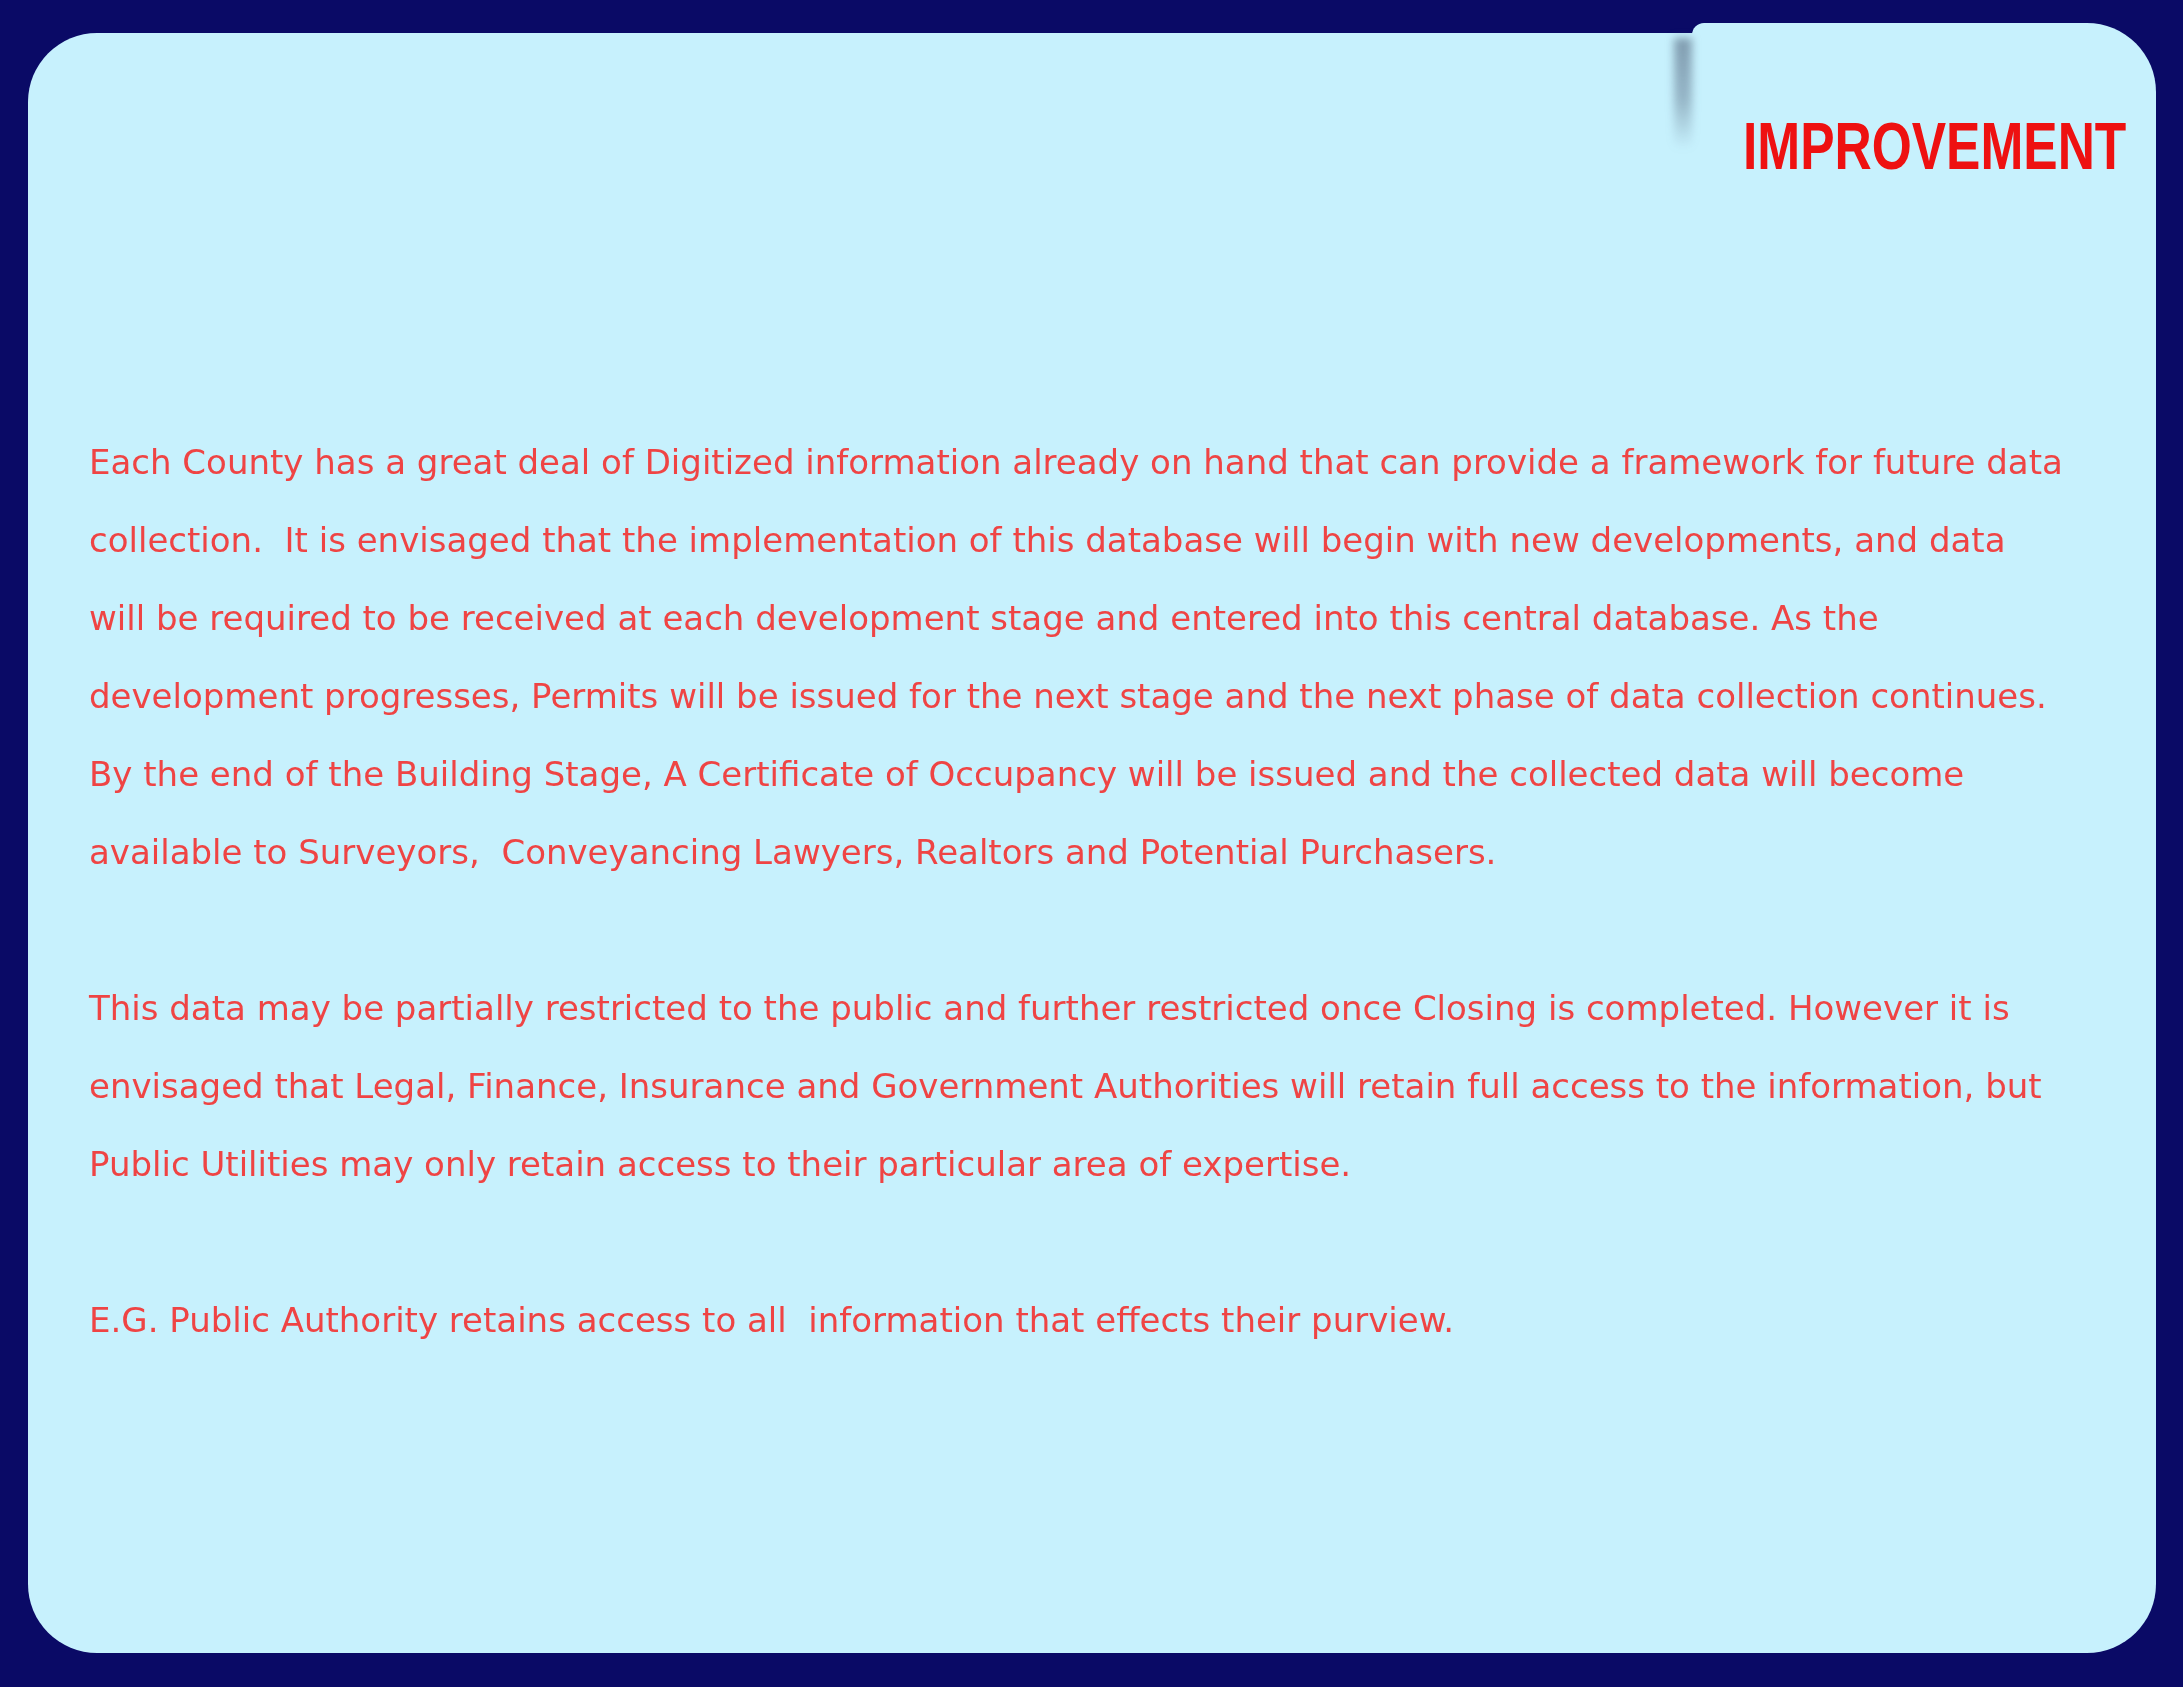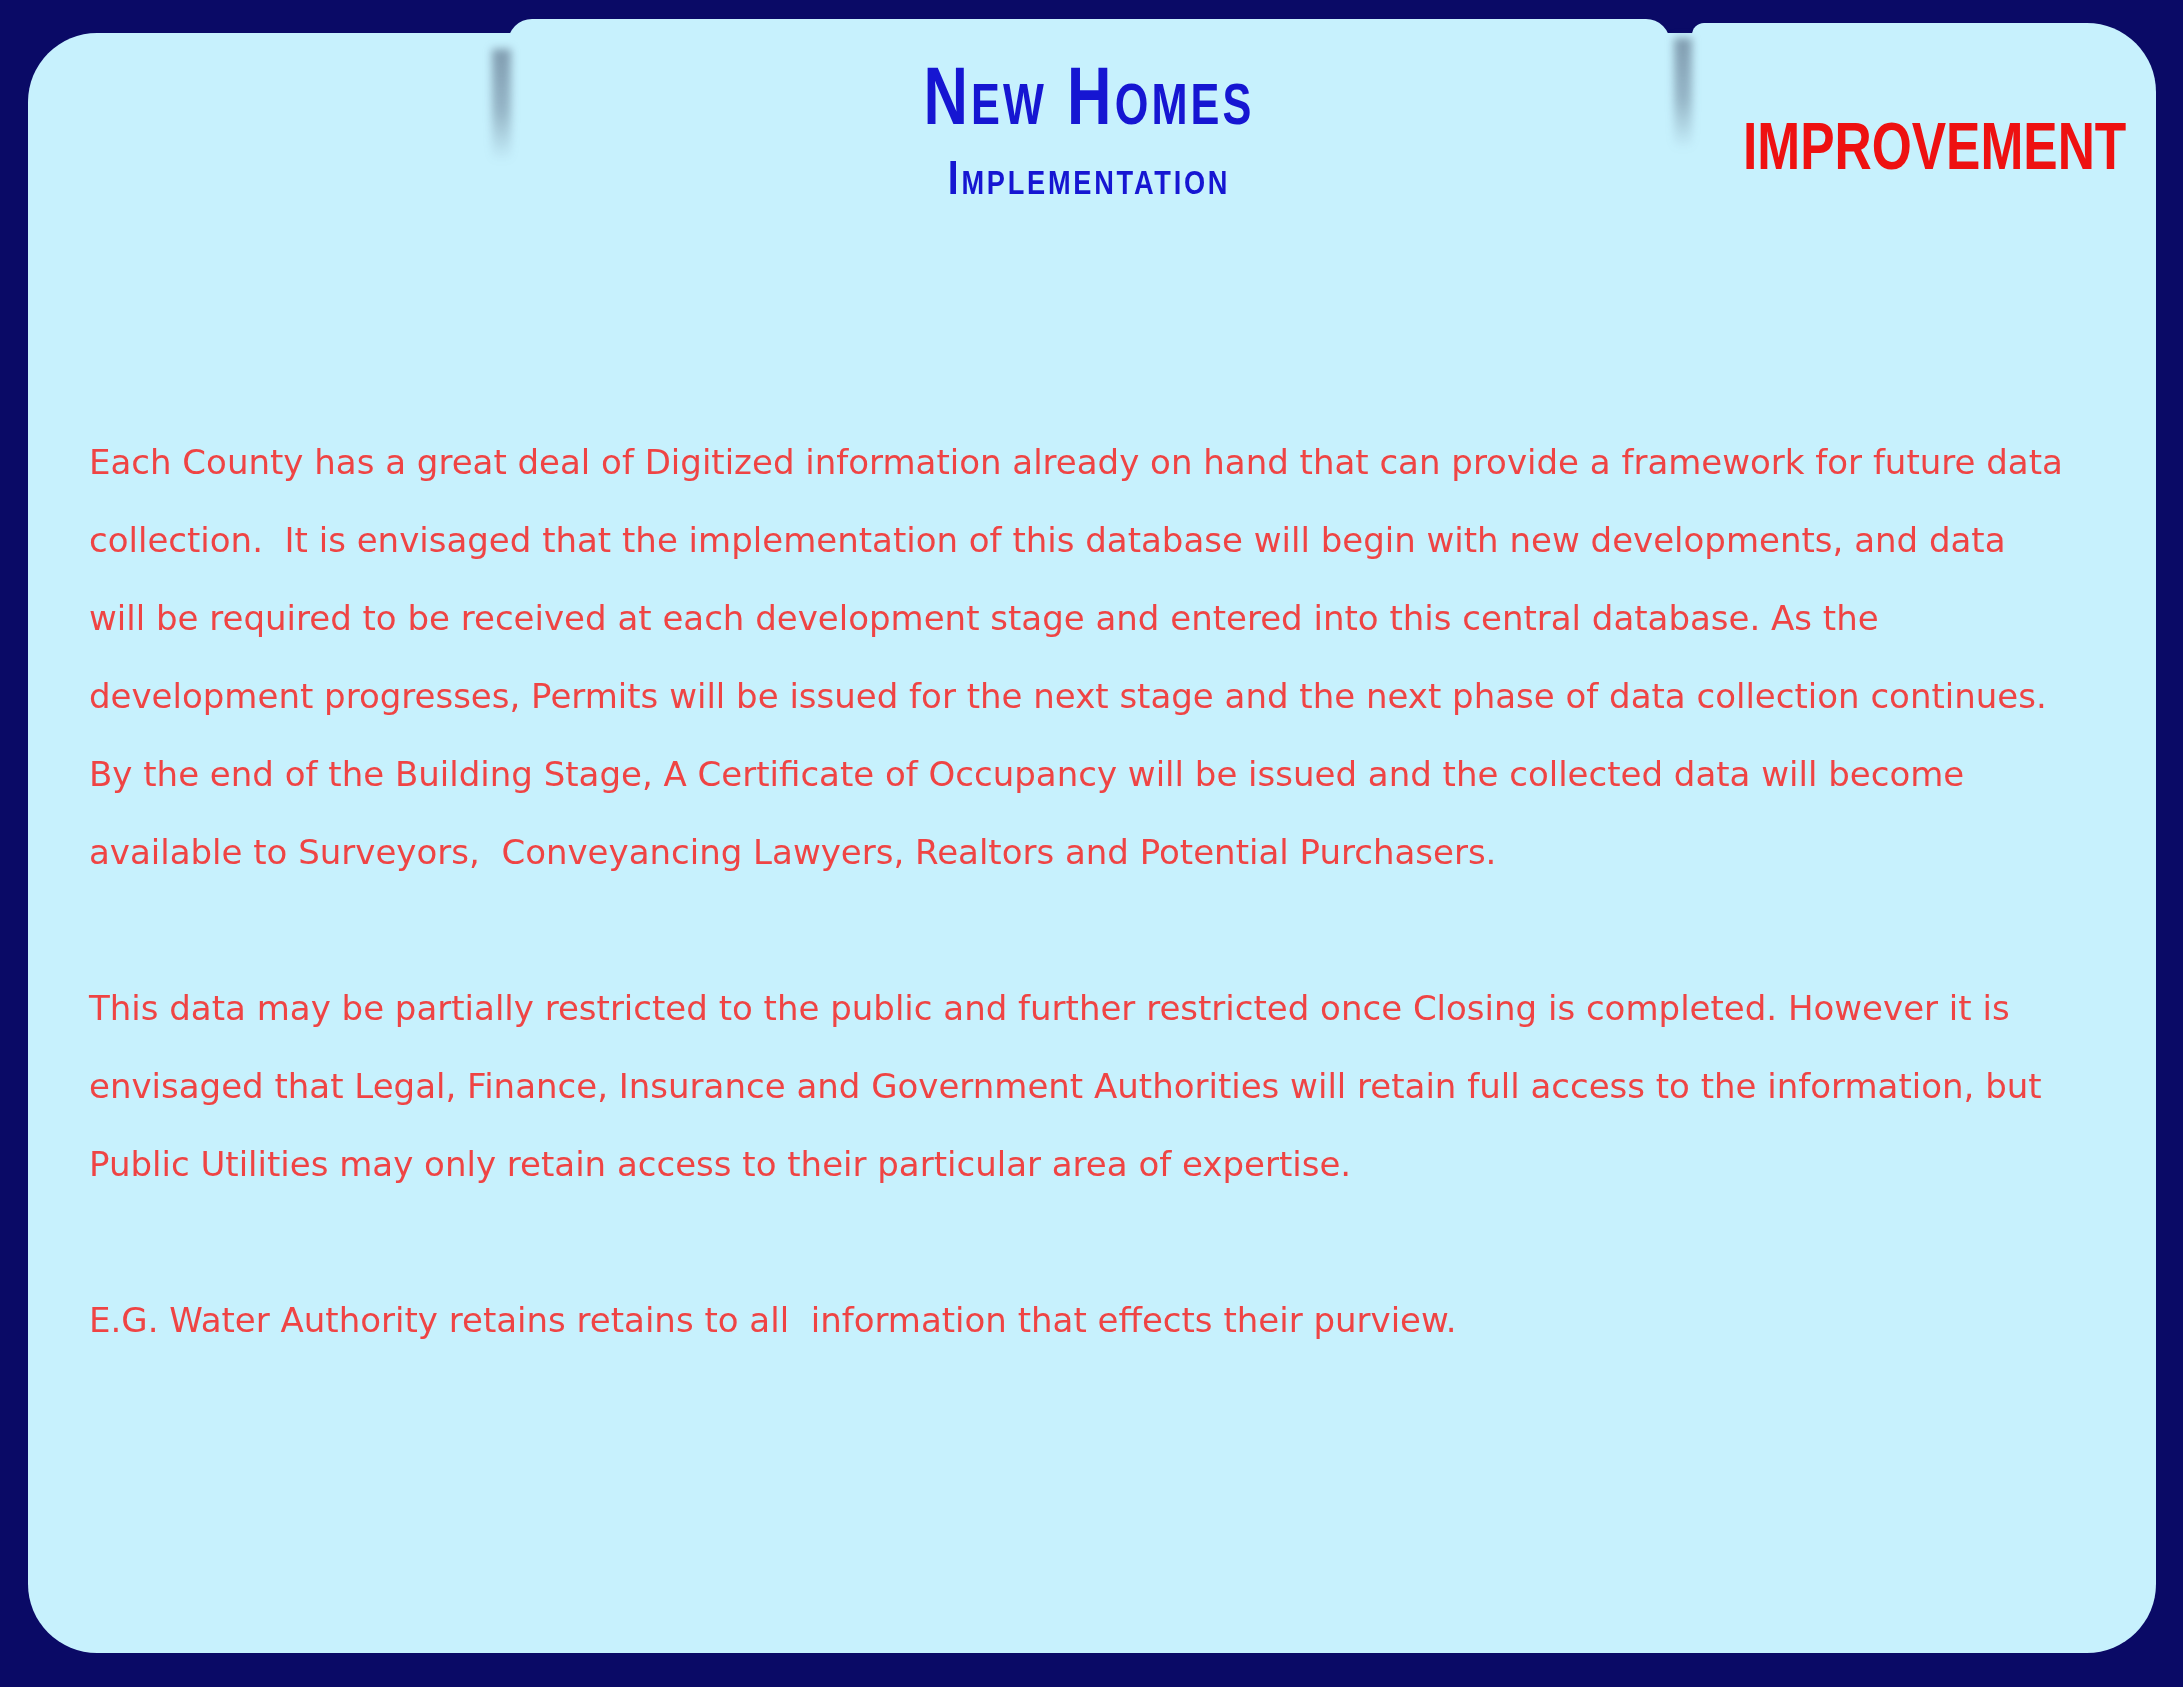--- a/index.html
+++ b/index.html
@@ -124,10 +124,6 @@
 
   <div class="panel"></div>
 
-  <div class="tab tab-center">
-    <div class="title">New Homes</div>
-    <div class="subtitle">Implementation</div>
-  </div>
 
   <div class="tab tab-right">
     <div class="corner-label">IMPROVEMENT</div>

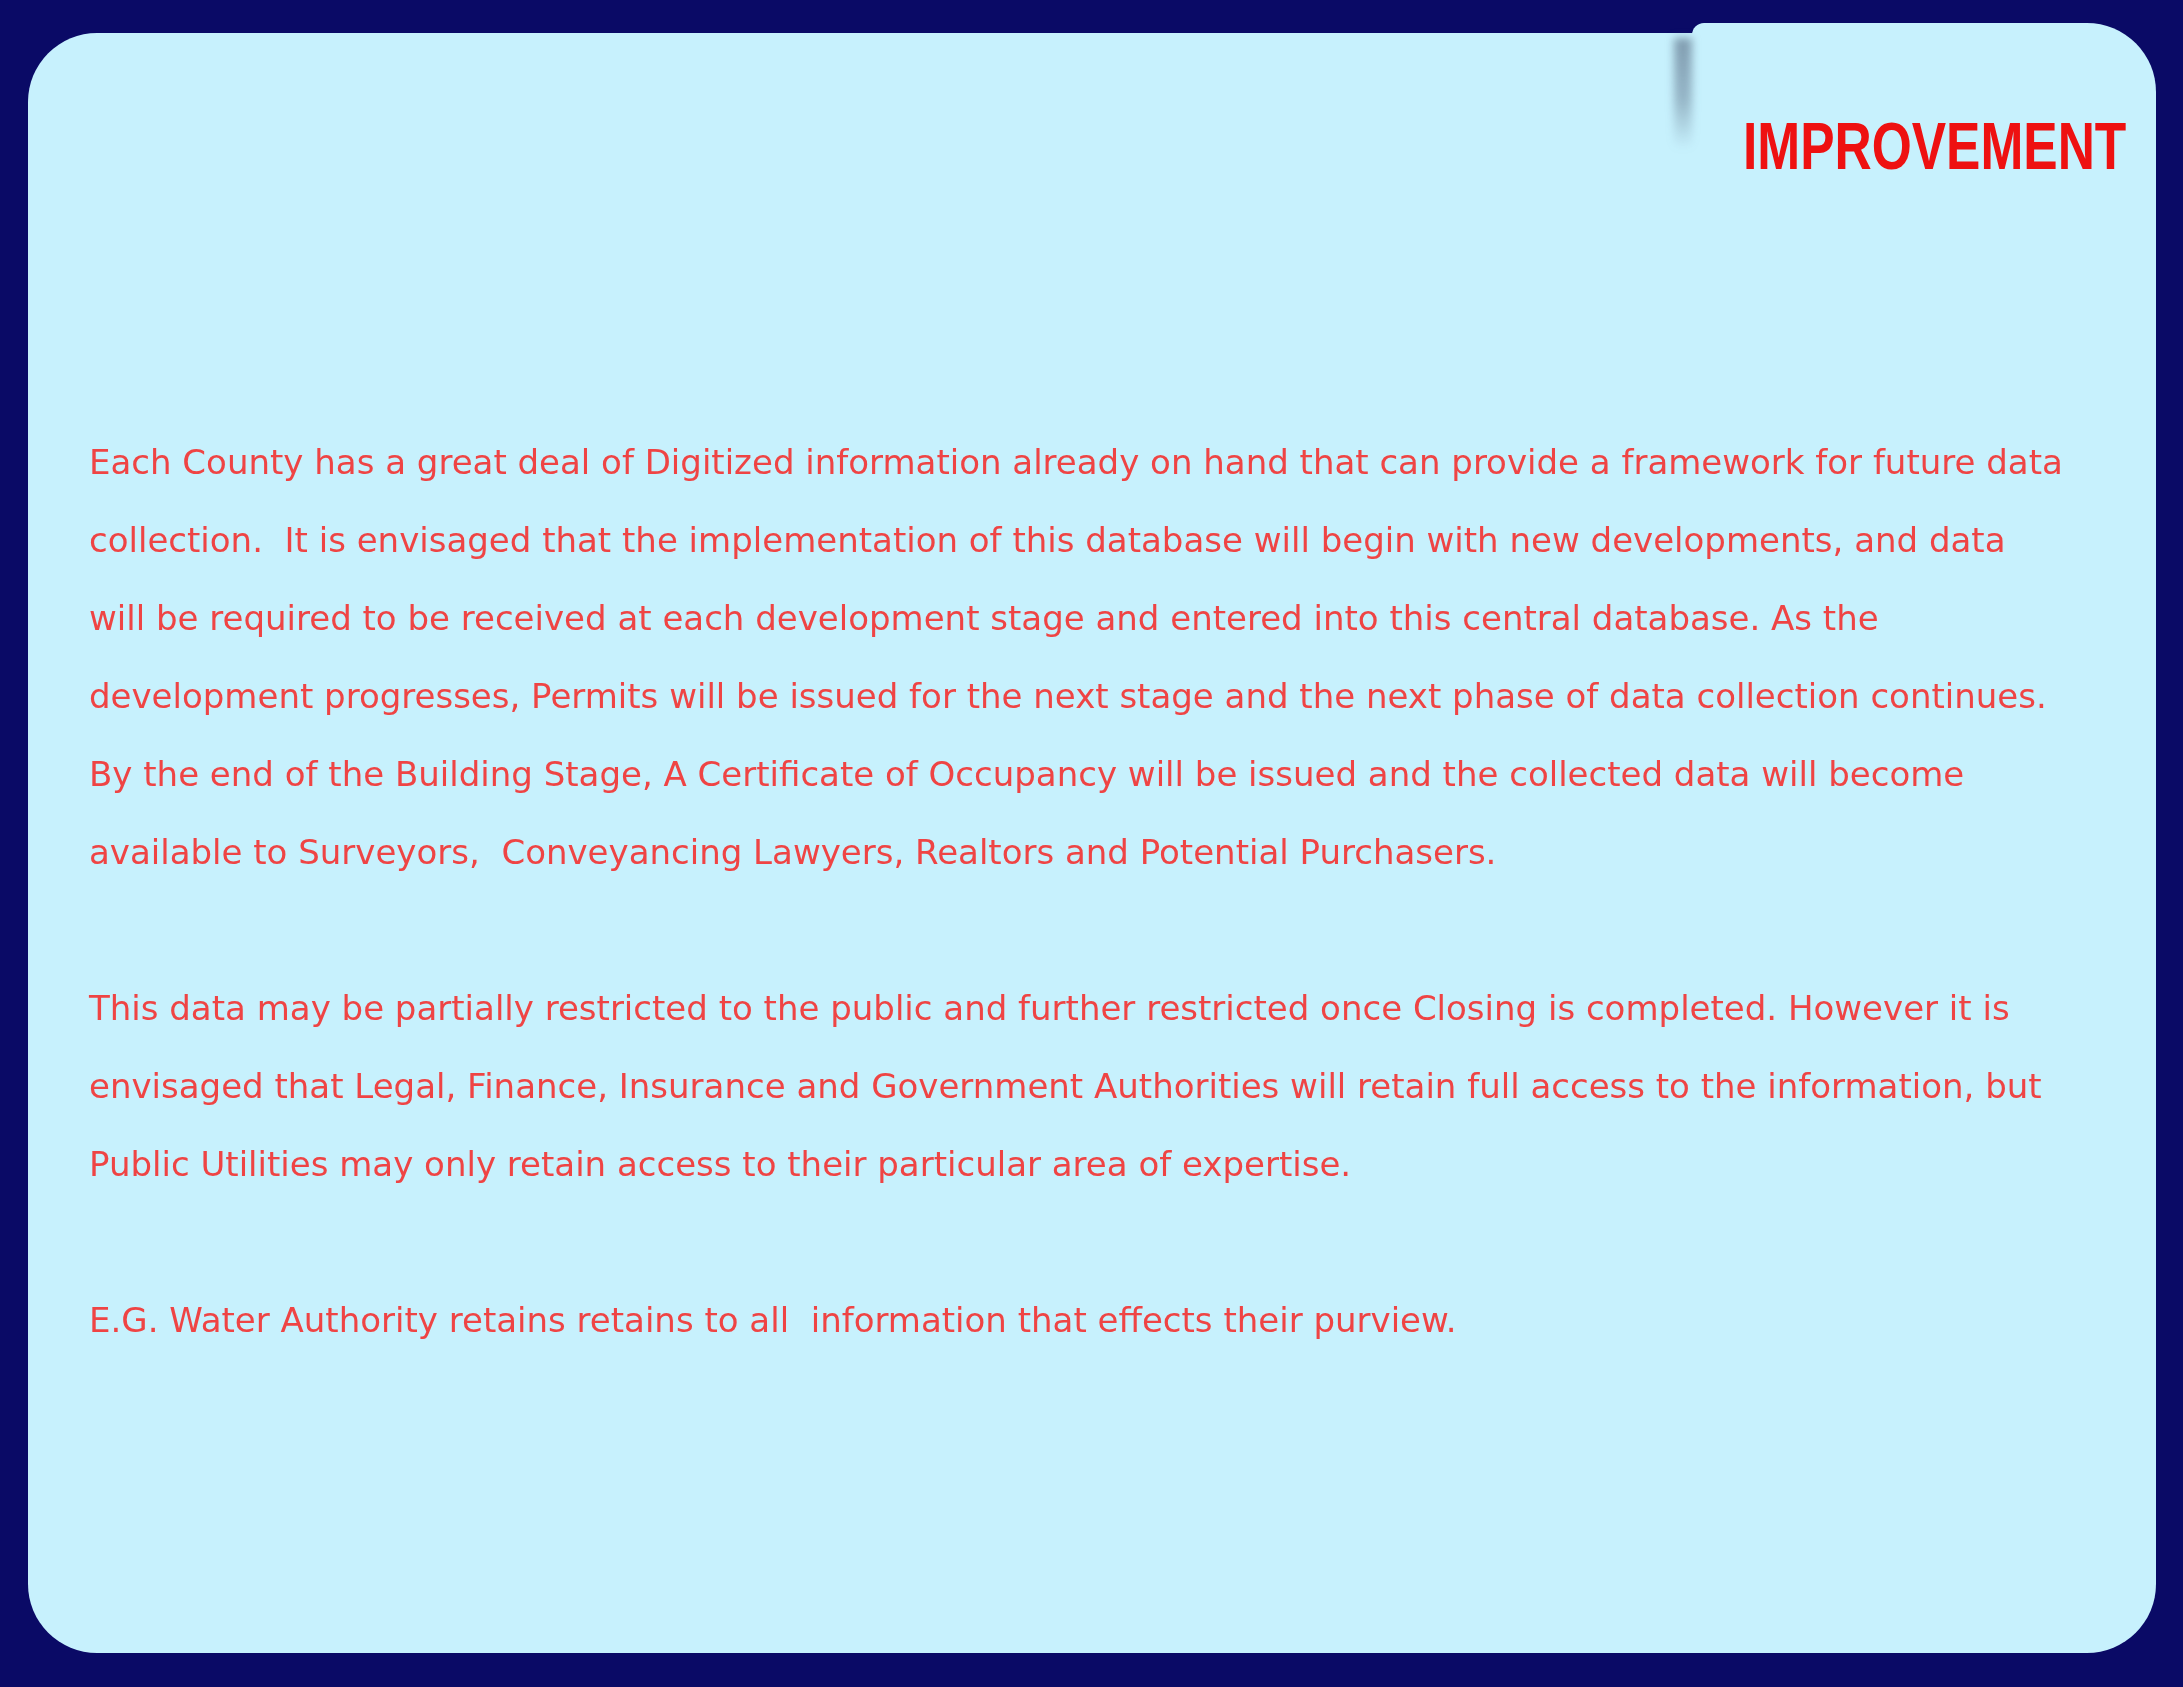--- a/index.html
+++ b/index.html
@@ -132,7 +132,7 @@
   <div class="content">
     <p>Each County has a great deal of Digitized information already on hand that can provide a framework for future data collection.  It is envisaged that the implementation of this database will begin with new developments, and data will be required to be received at each development stage and entered into this central database. As the development progresses, Permits will be issued for the next stage and the next phase of data collection continues. By the end of the Building Stage, A Certificate of Occupancy will be issued and the collected data will become available to Surveyors,  Conveyancing Lawyers, Realtors and Potential Purchasers.</p>
     <p>This data may be partially restricted to the public and further restricted once Closing is completed. However it is envisaged that Legal, Finance, Insurance and Government Authorities will retain full access to the information, but Public Utilities may only retain access to their particular area of expertise.</p>
-    <p>E.G. Water Authority retains retains to all  information that effects their purview.</p>
+    <p>E.G. Public Authority retains access to all  information that effects their purview.</p>
   </div>
 
 </div>

